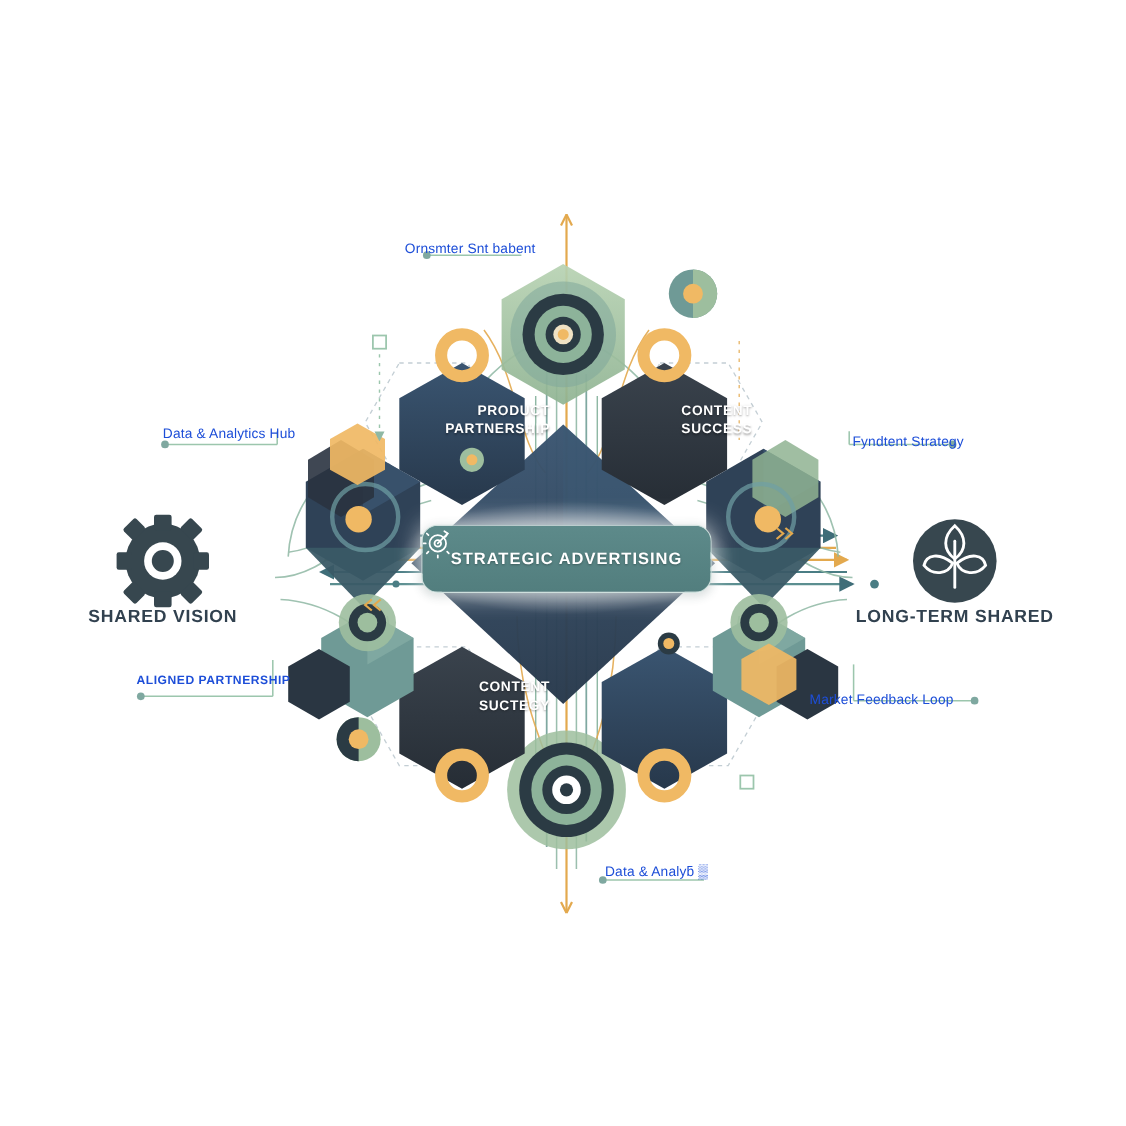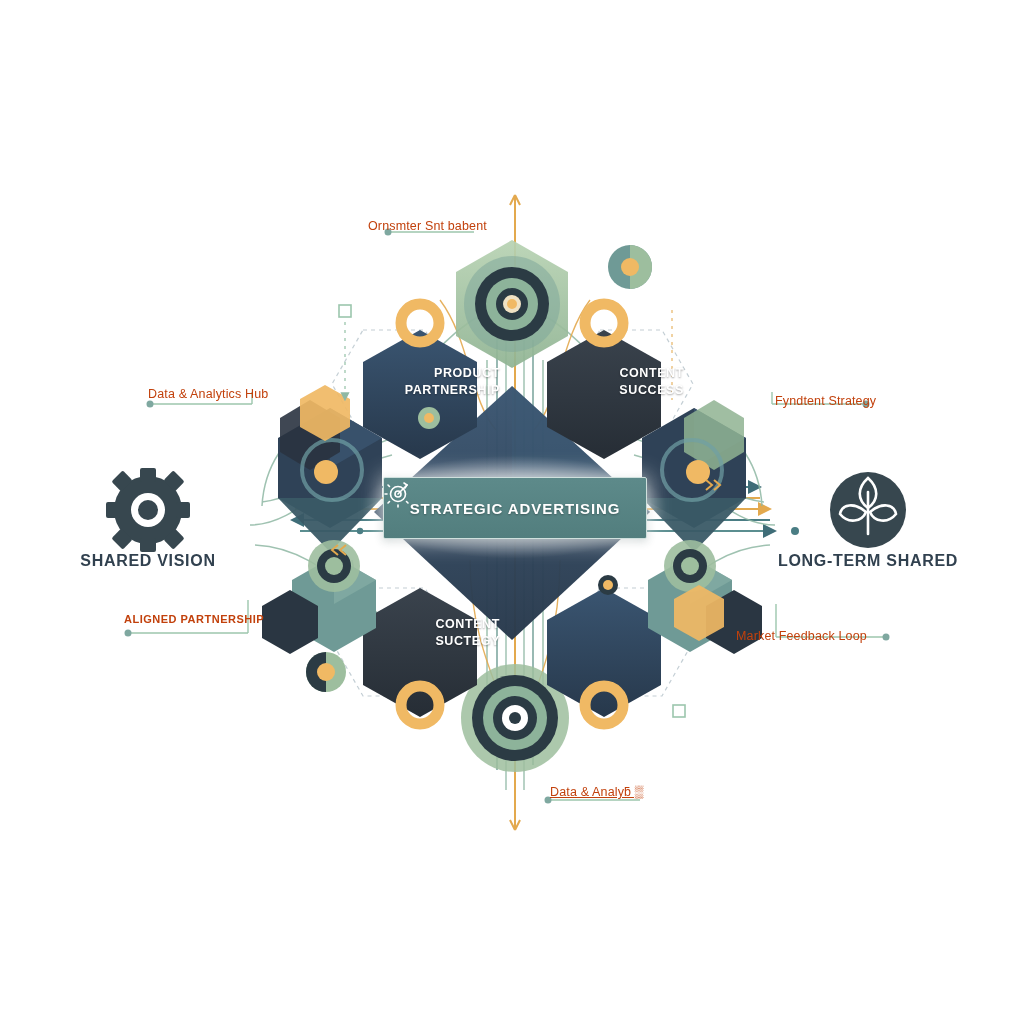--- a/index.html
+++ b/index.html
@@ -35,7 +35,7 @@
   }
   .thinlabel{
     position:absolute;
-    color:#c2410c;
+    color:#1d4ed8;
     font-size:12.5px;
     letter-spacing:.15px;
     white-space:nowrap;

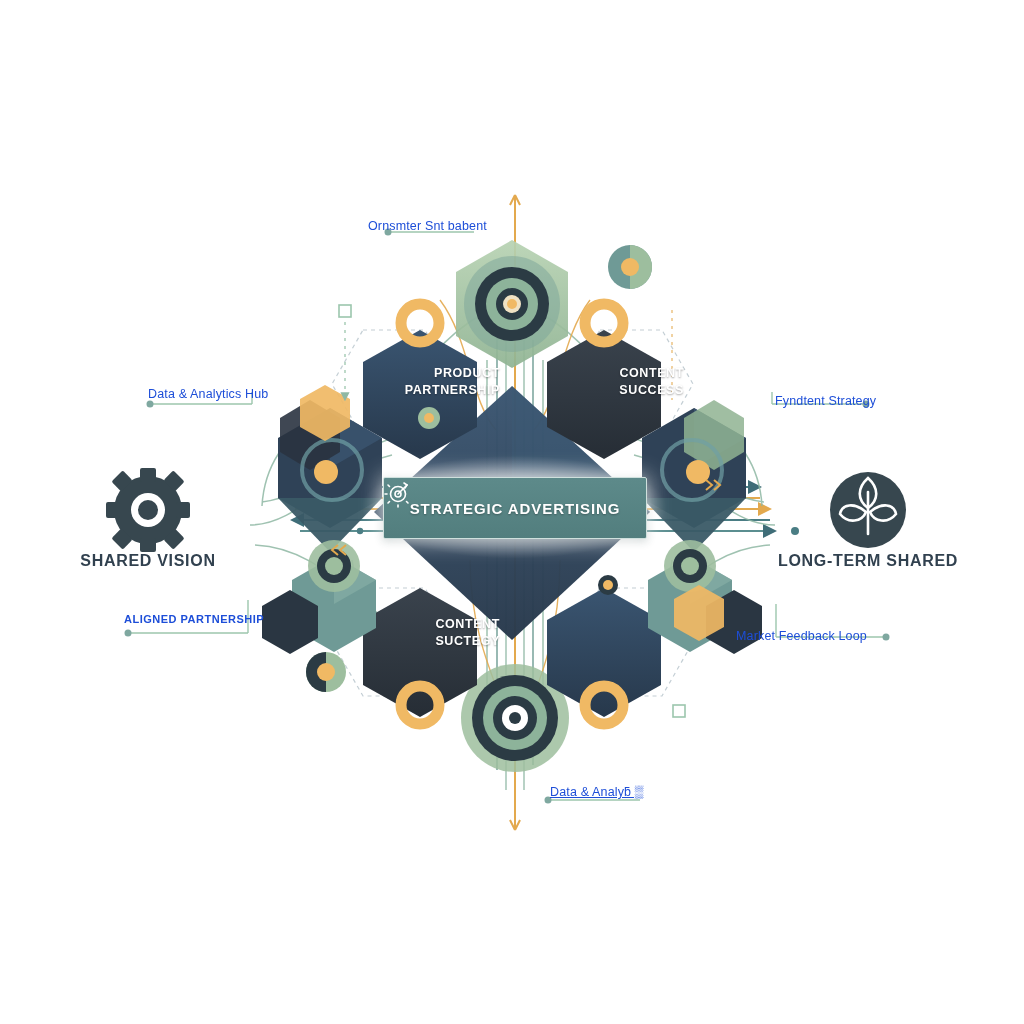--- a/index.html
+++ b/index.html
@@ -46,7 +46,7 @@
     left:383px;top:477px;width:262px;height:60px;
     background:linear-gradient(180deg,#5d8a8a 0%,#527e7e 100%);
     border:1px solid #cfe0dd;
-    border-radius:2px;
+    border-radius:15px;
     box-shadow:0 0 22px rgba(255,255,255,.85), 0 2px 9px rgba(40,70,70,.28);
     display:flex;align-items:center;justify-content:center;gap:10px;
   }

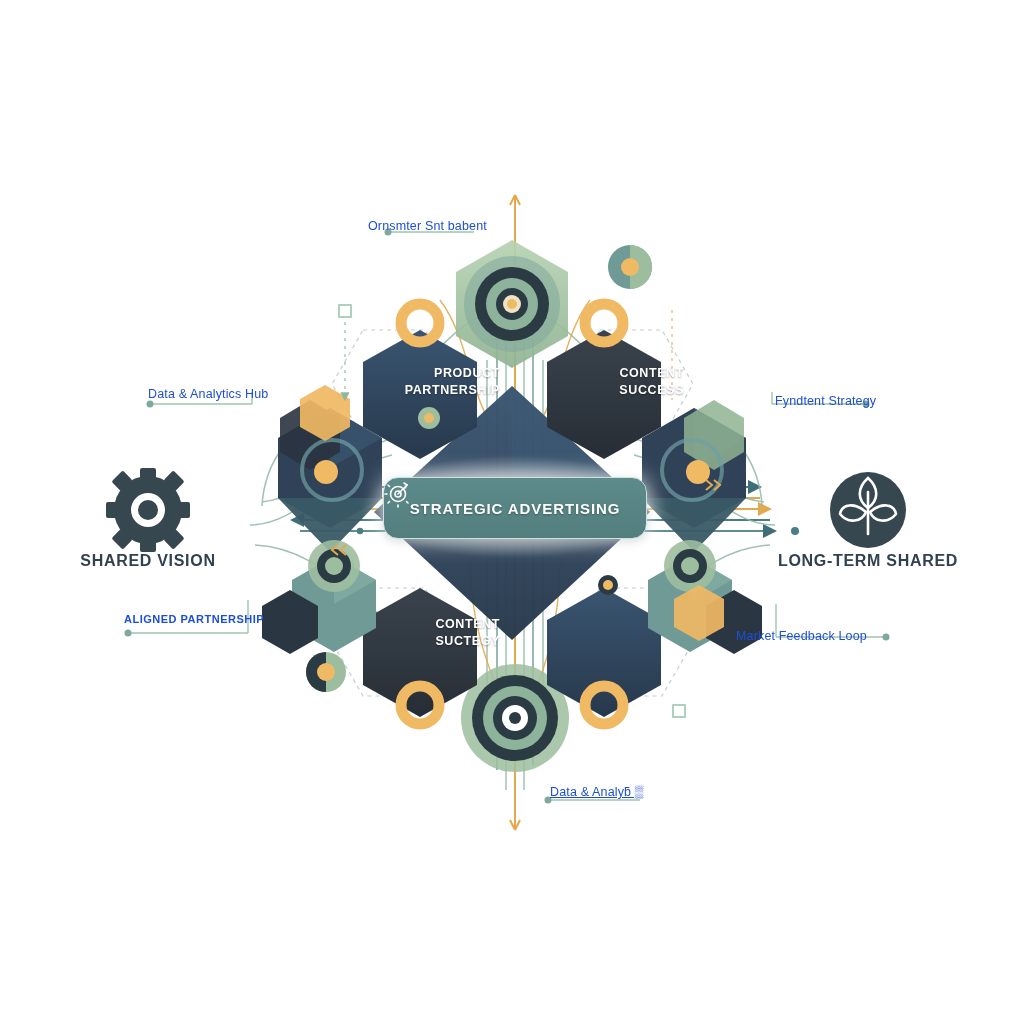--- a/index.html
+++ b/index.html
@@ -329,7 +329,7 @@
   <div class="thinlabel" style="left:124px;top:613px;font-weight:bold;font-size:11px;letter-spacing:.5px;">ALIGNED PARTNERSHIP</div>
   <div class="thinlabel right" style="left:775px;top:394px;">Fyndtent Strategy</div>
   <div class="thinlabel right" style="left:736px;top:629px;">Market Feedback Loop</div>
-  <div class="thinlabel" style="left:550px;top:785px;text-decoration:underline;">Data &amp; Analyƃ ▒</div>
+  <div class="thinlabel" style="left:550px;top:785px;">Data &amp; Analyƃ ▒</div>
 
 </div>
 

